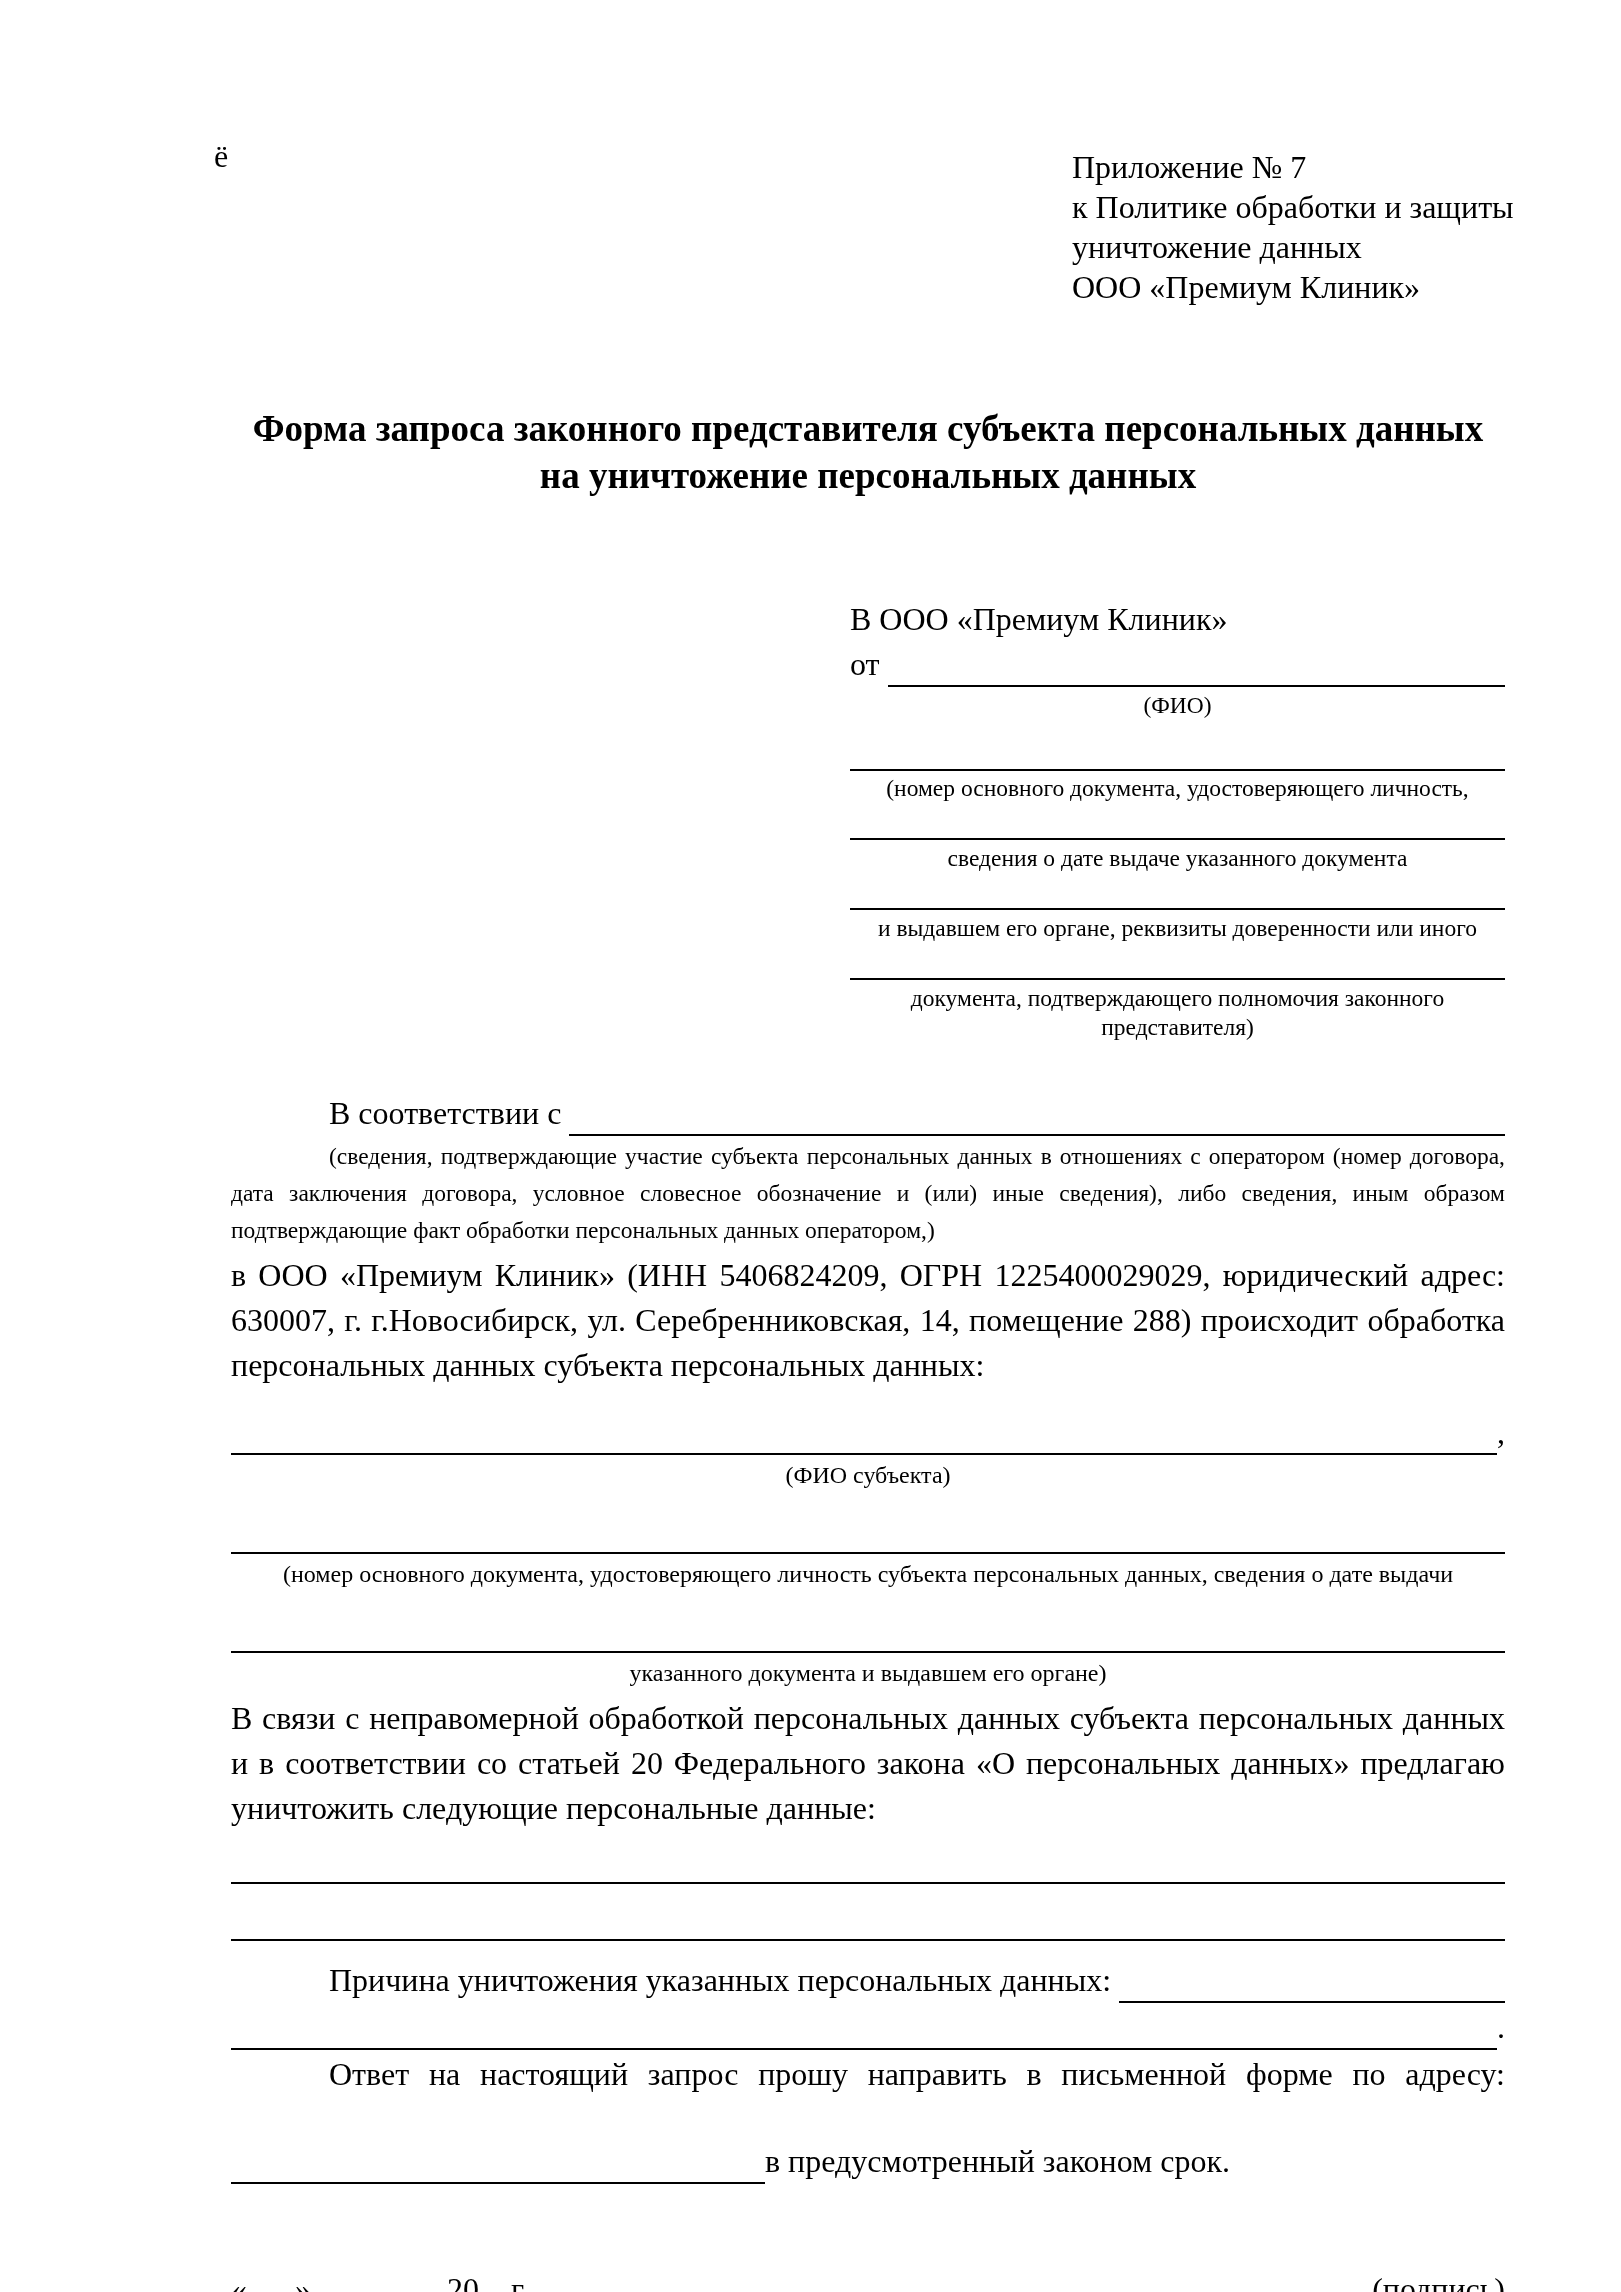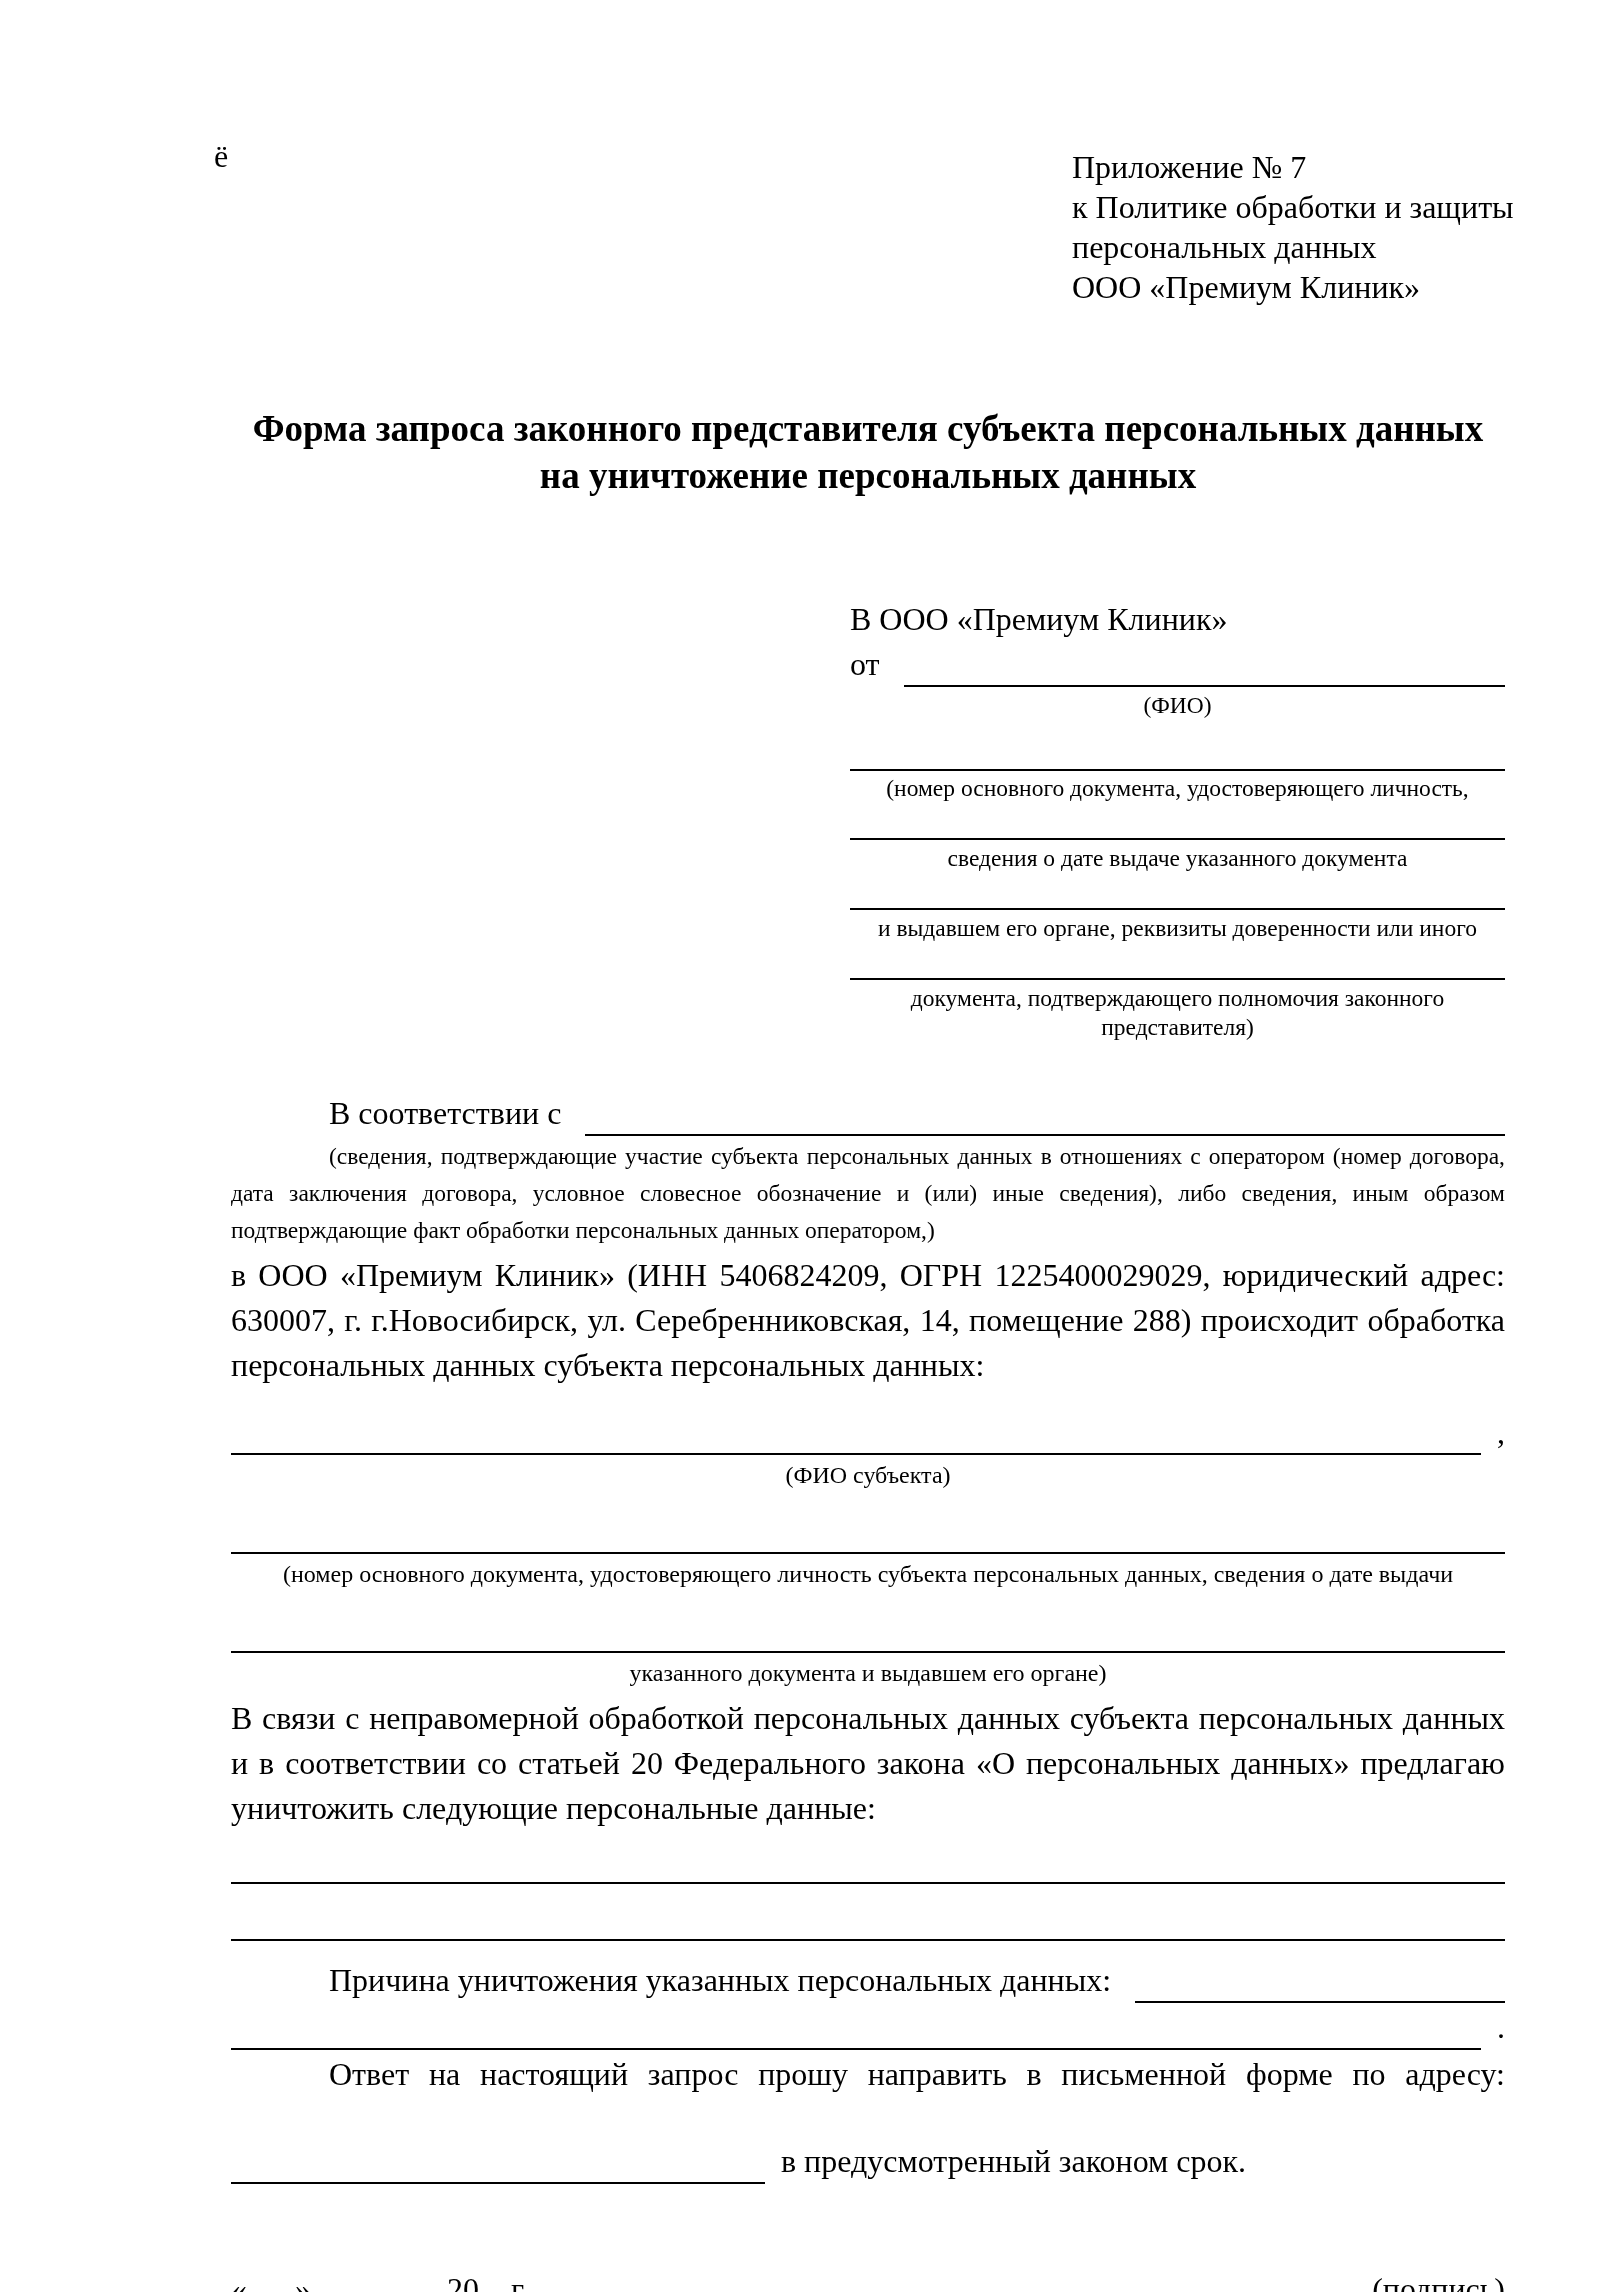--- a/index.html
+++ b/index.html
@@ -71,7 +71,7 @@
   <div class="header-note">
     <div>Приложение № 7</div>
     <div>к Политике обработки и защиты</div>
-    <div>персональных данных</div>
+    <div>уничтожение данных</div>
     <div>ООО «Премиум Клиник»</div>
   </div>
 

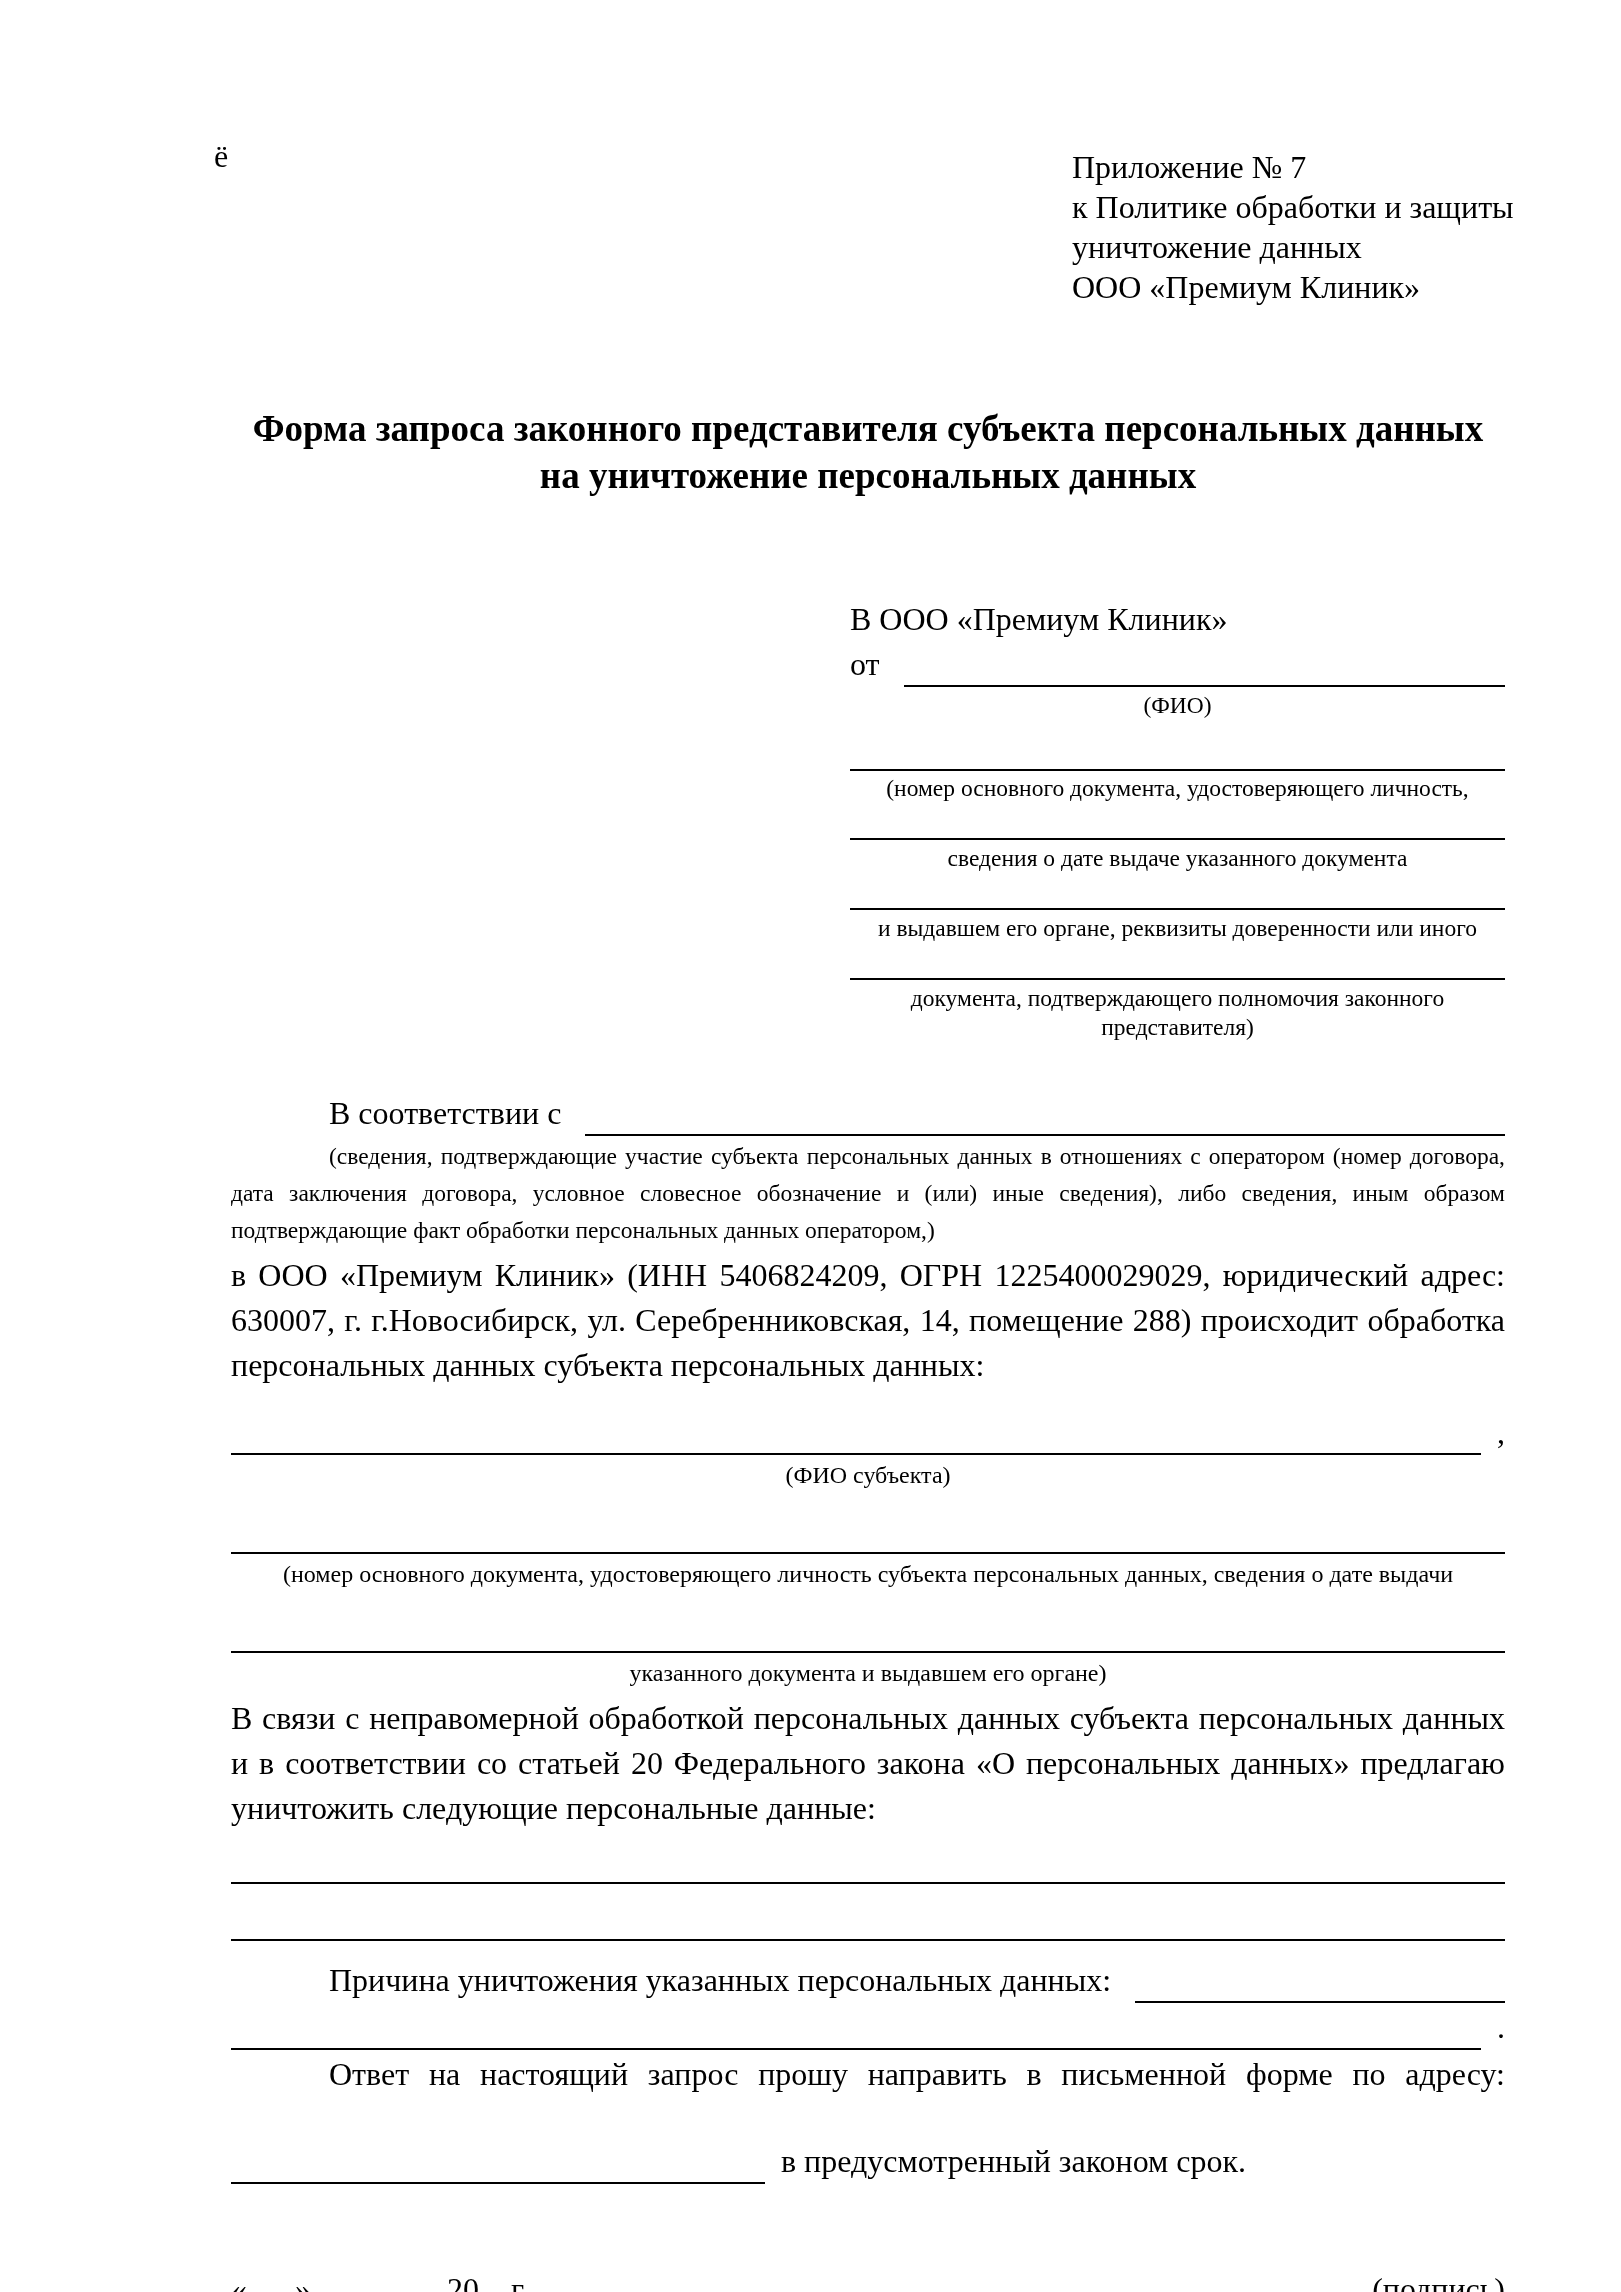--- a/index.html
+++ b/index.html
@@ -26,7 +26,7 @@
     text-align:center;
   }
   .addr { margin-top:98px; margin-left:619px; width:655px; }
-  .row { display:flex; align-items:flex-end;gap:16px; }
+  .row { display:flex; align-items:flex-end; }
   .row > span { white-space:pre; }
   .fill { flex:1 1 auto; border-bottom:2.9px solid #000; height:39px; }
   .fill-fixed { flex:0 0 auto; width:534px; border-bottom:2.9px solid #000; height:39px; }

